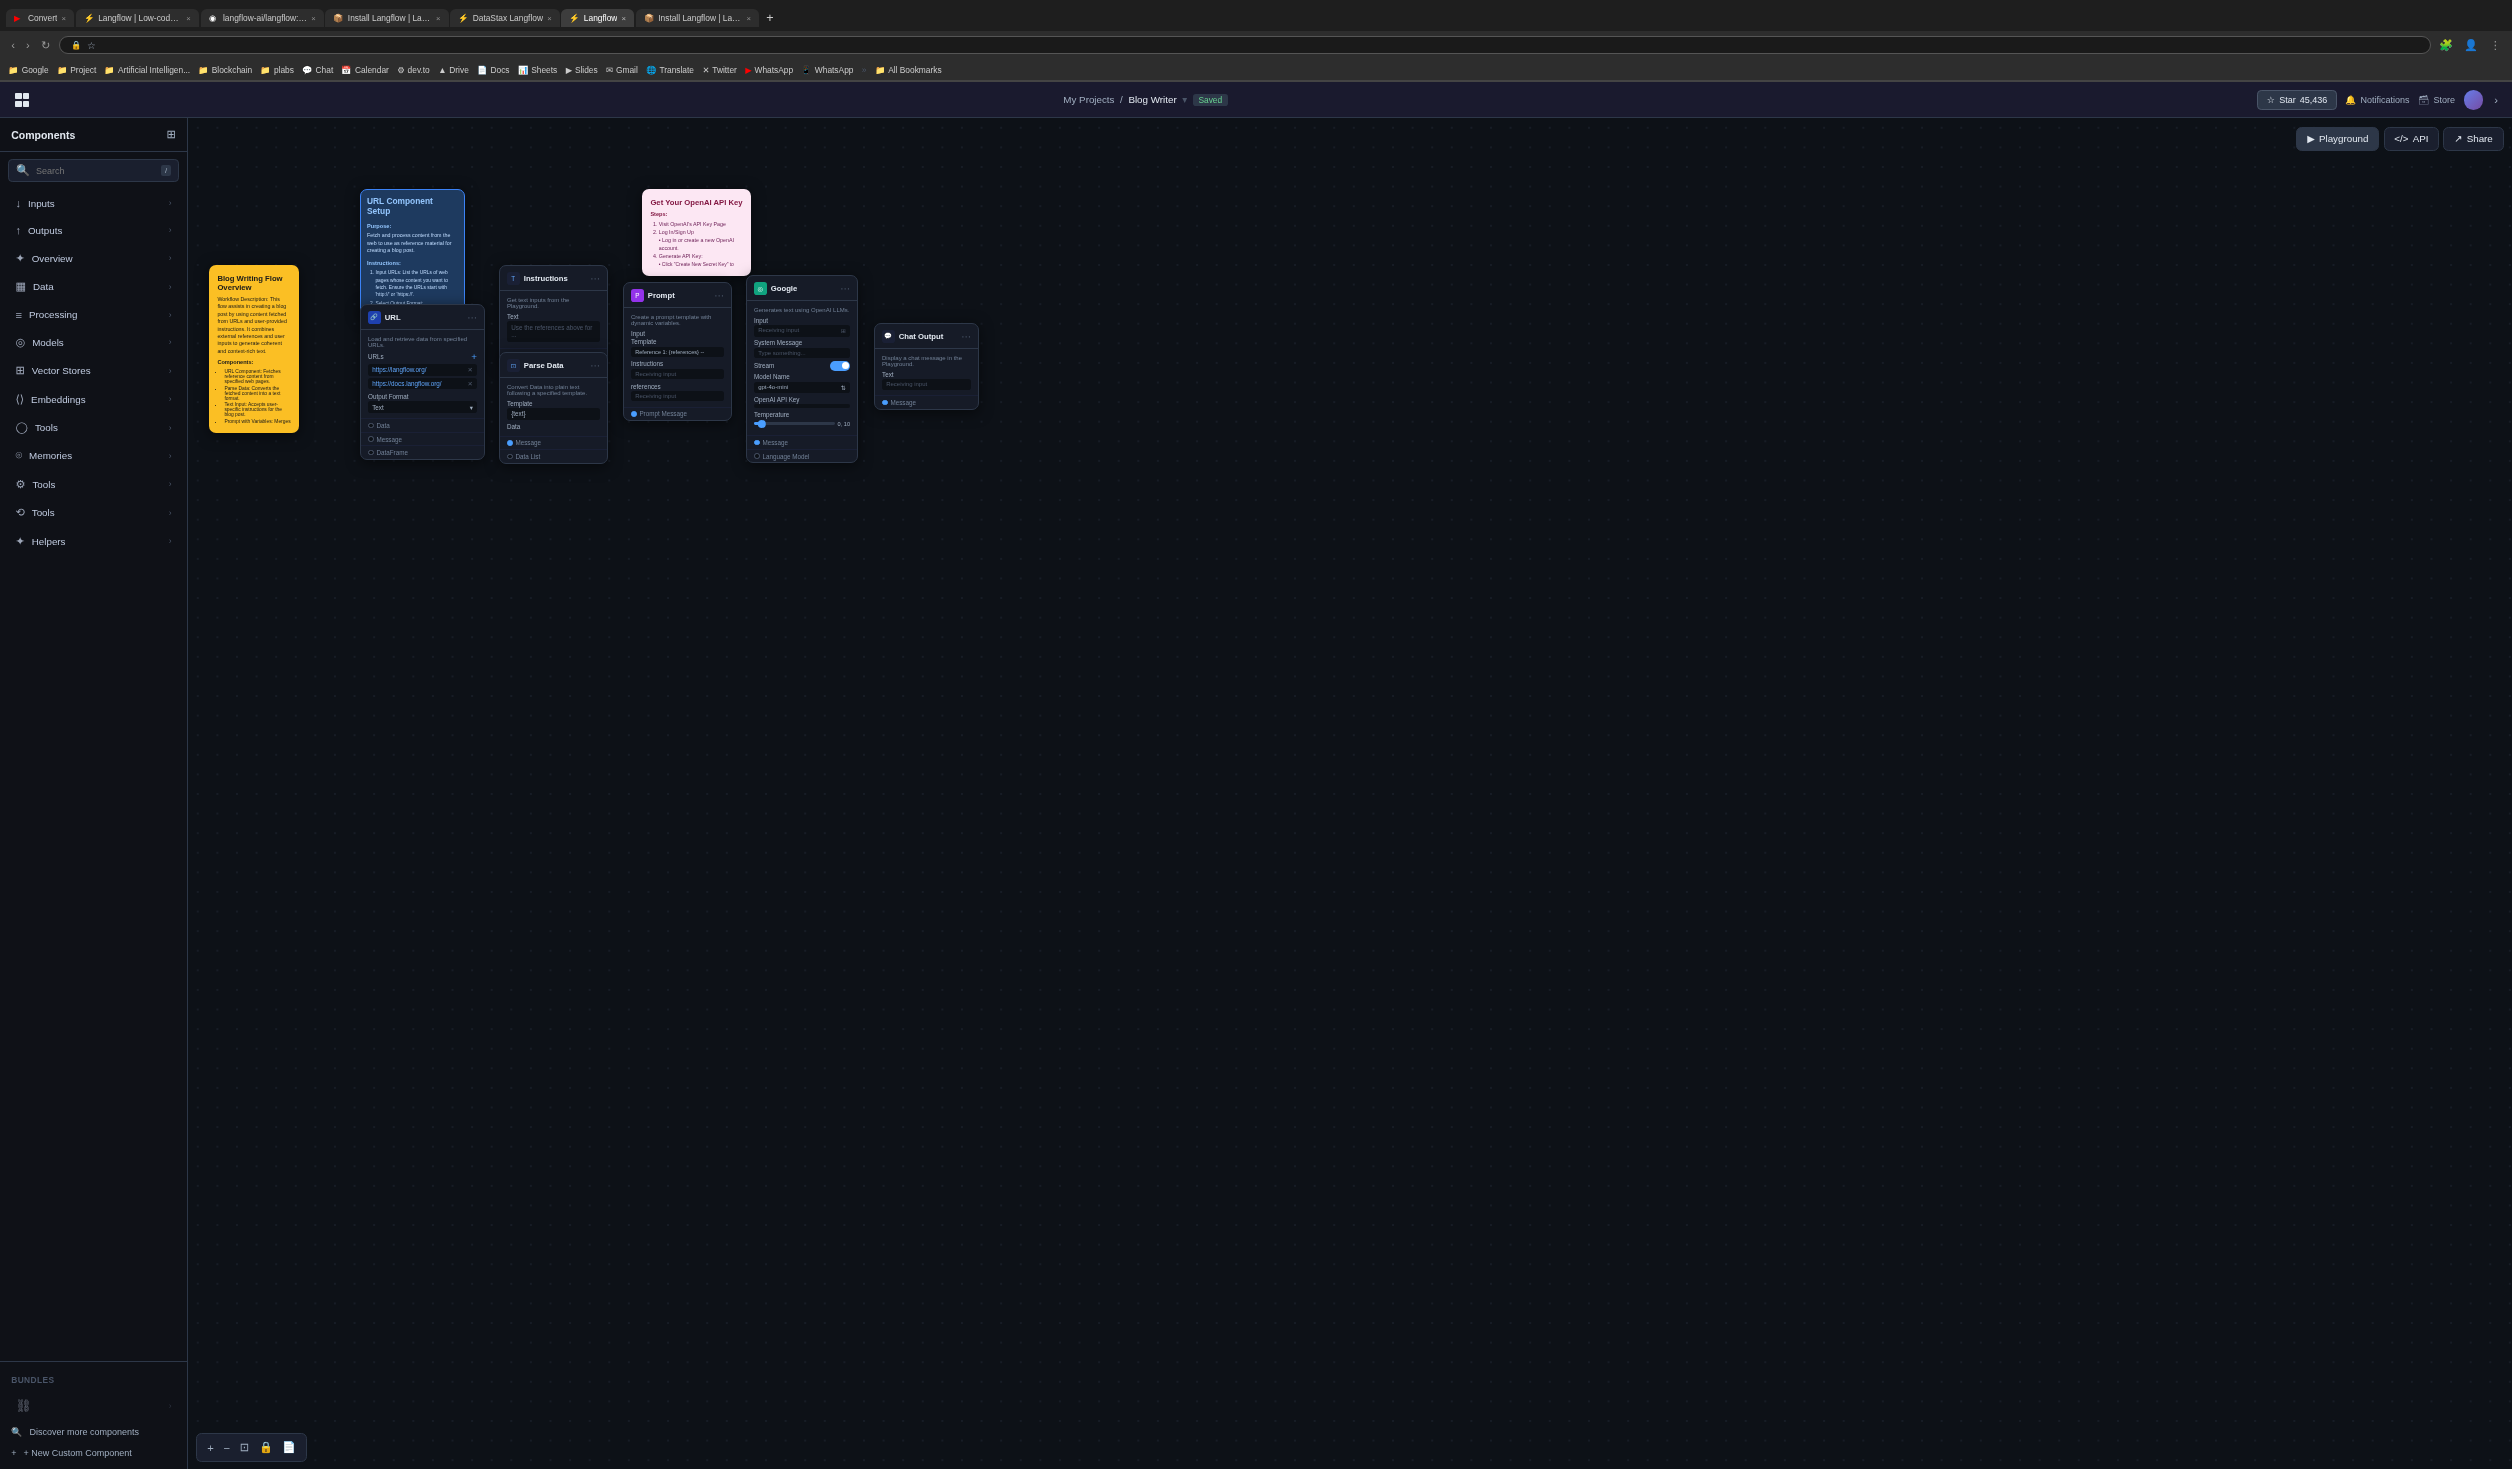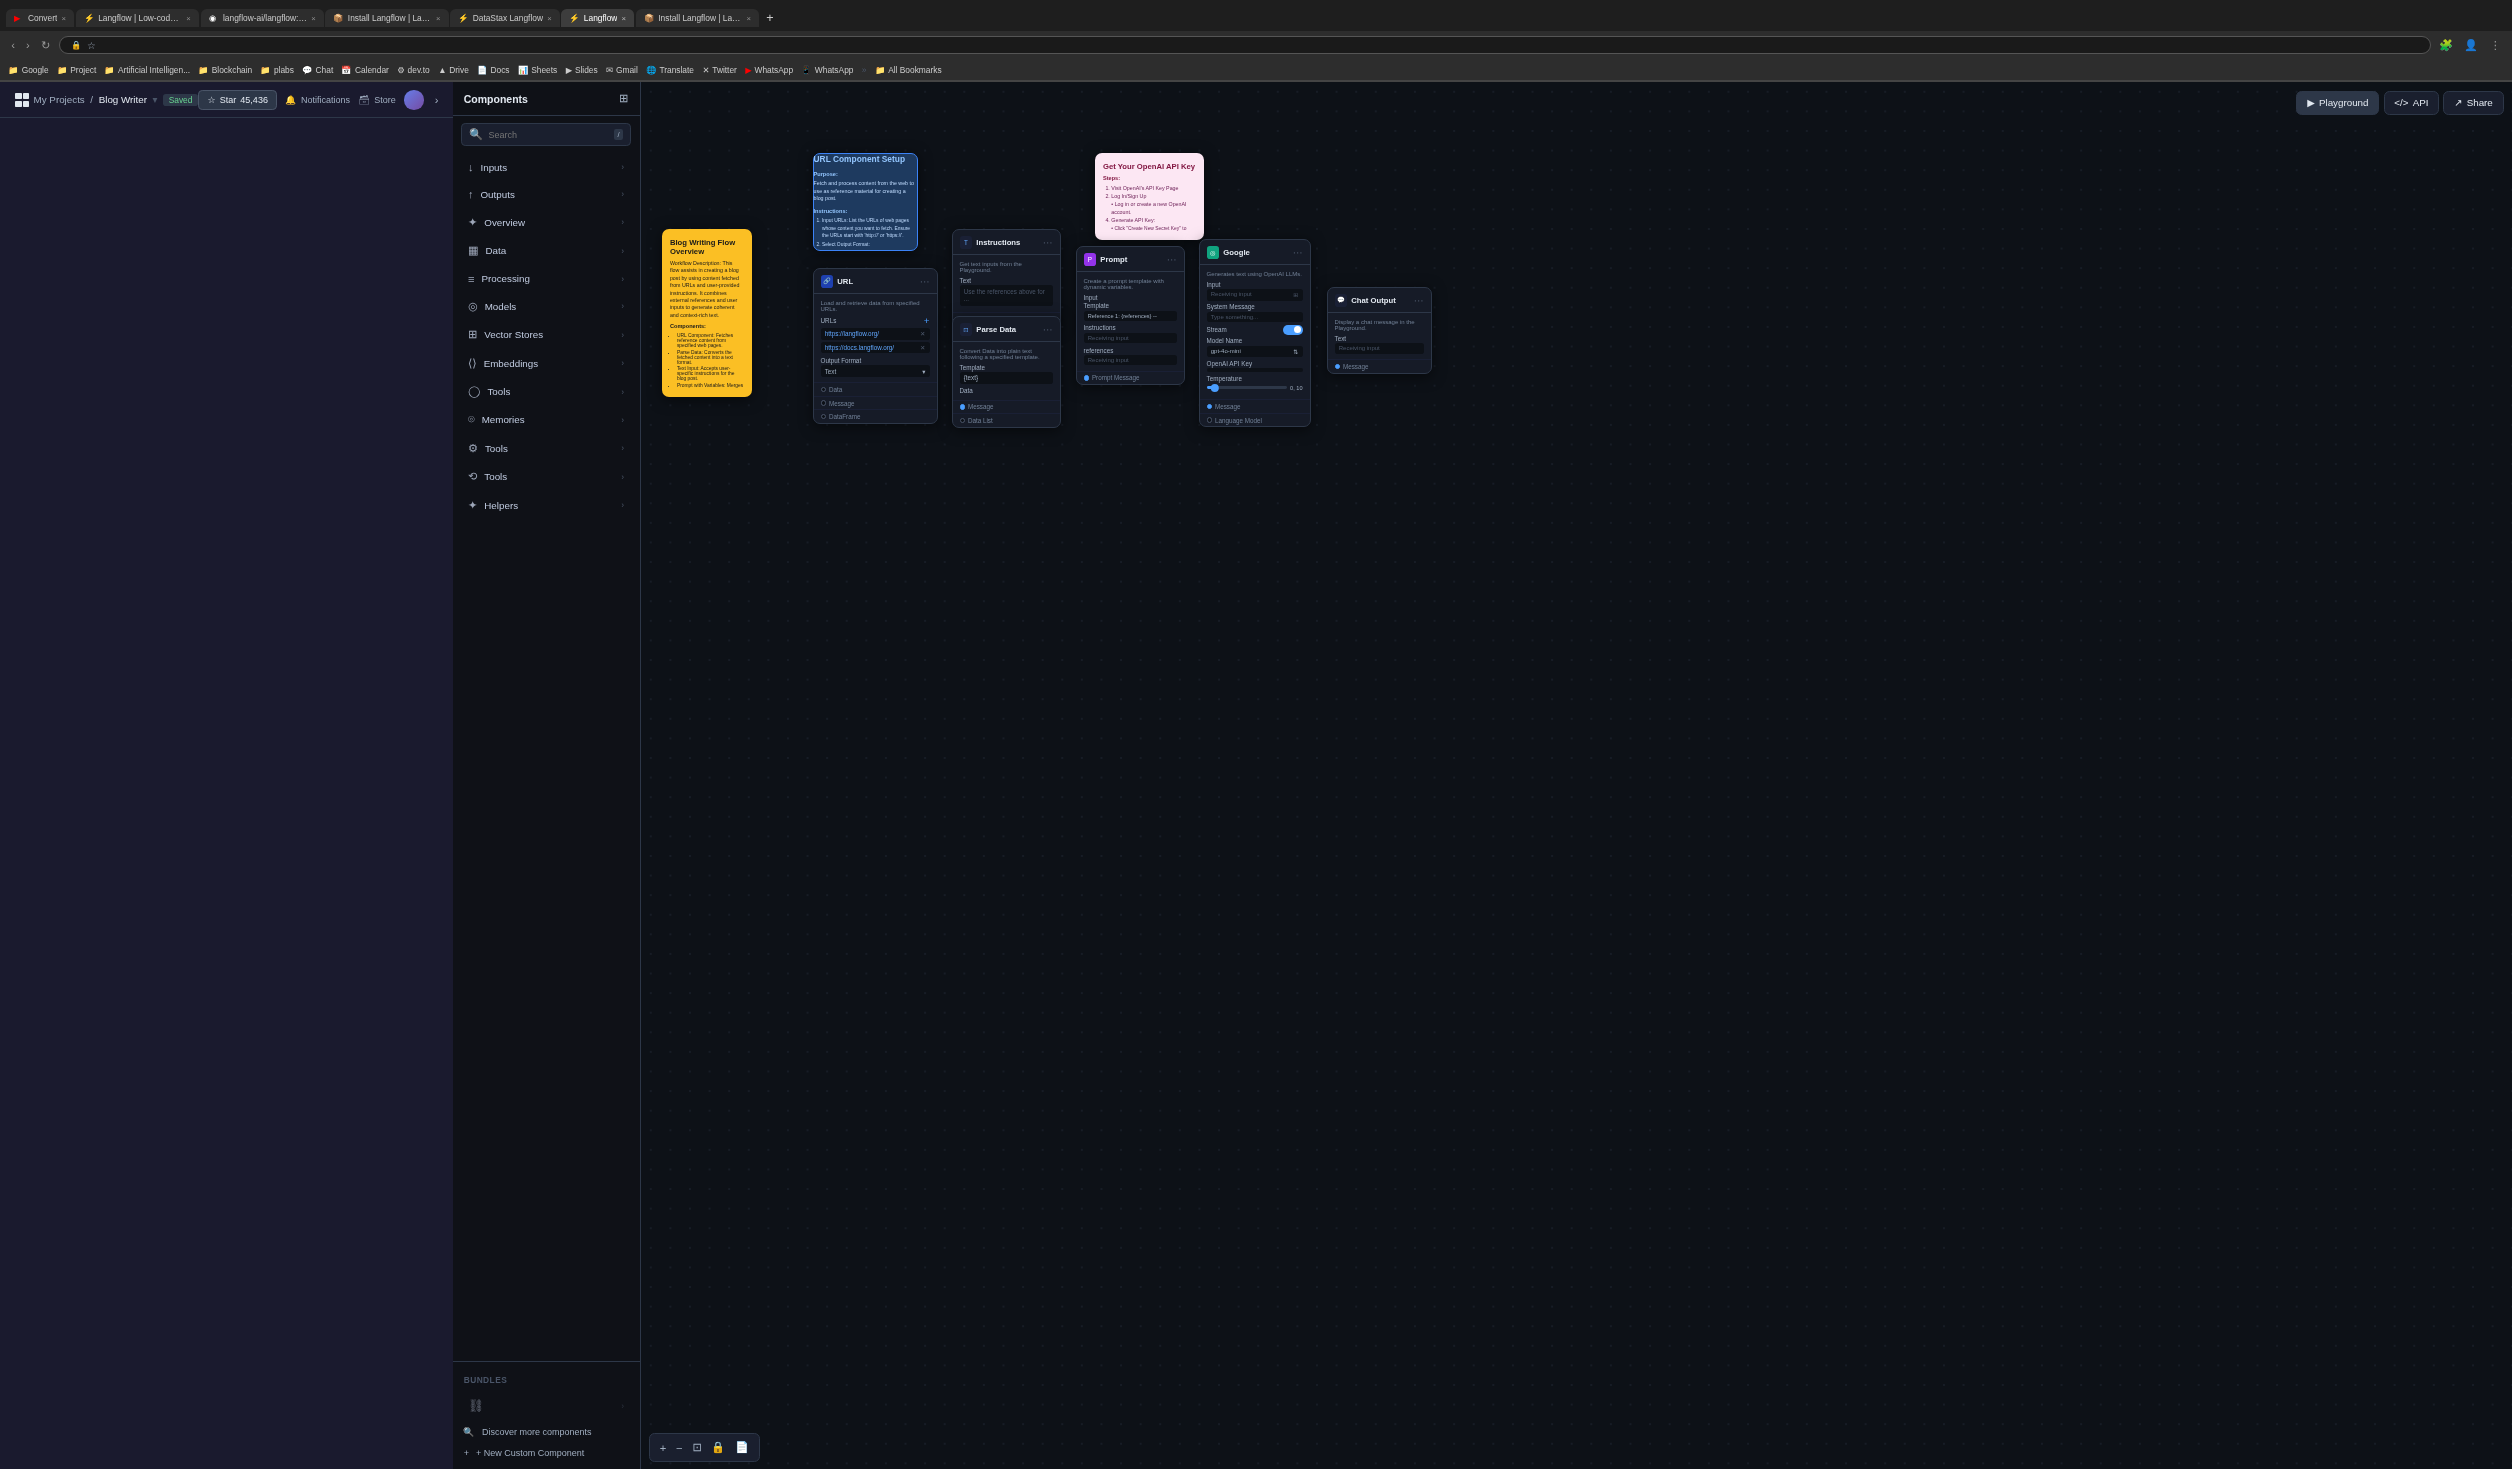--- a/index.html
+++ b/index.html
@@ -23,7 +23,7 @@
     .bookmark-item { display: flex; align-items: center; gap: 2.8px; cursor: pointer; white-space: nowrap; }
 
     
-    .app { display: flex; height: calc(100vh - 81px); }
+    .app { display: flex; flex-direction: column; height: calc(100vh - 81px); }
     .app-header { display: flex; align-items: center; justify-content: space-between; padding: 0 11.2px; height: 36px; background: #1a1a2e; border-bottom: 0.7px solid #2d3748; }
     .header-left { display: flex; align-items: center; gap: 8.4px; }
     .header-center { display: flex; align-items: center; gap: 5.6px; font-size: 9.8px; color: #a0aec0; }

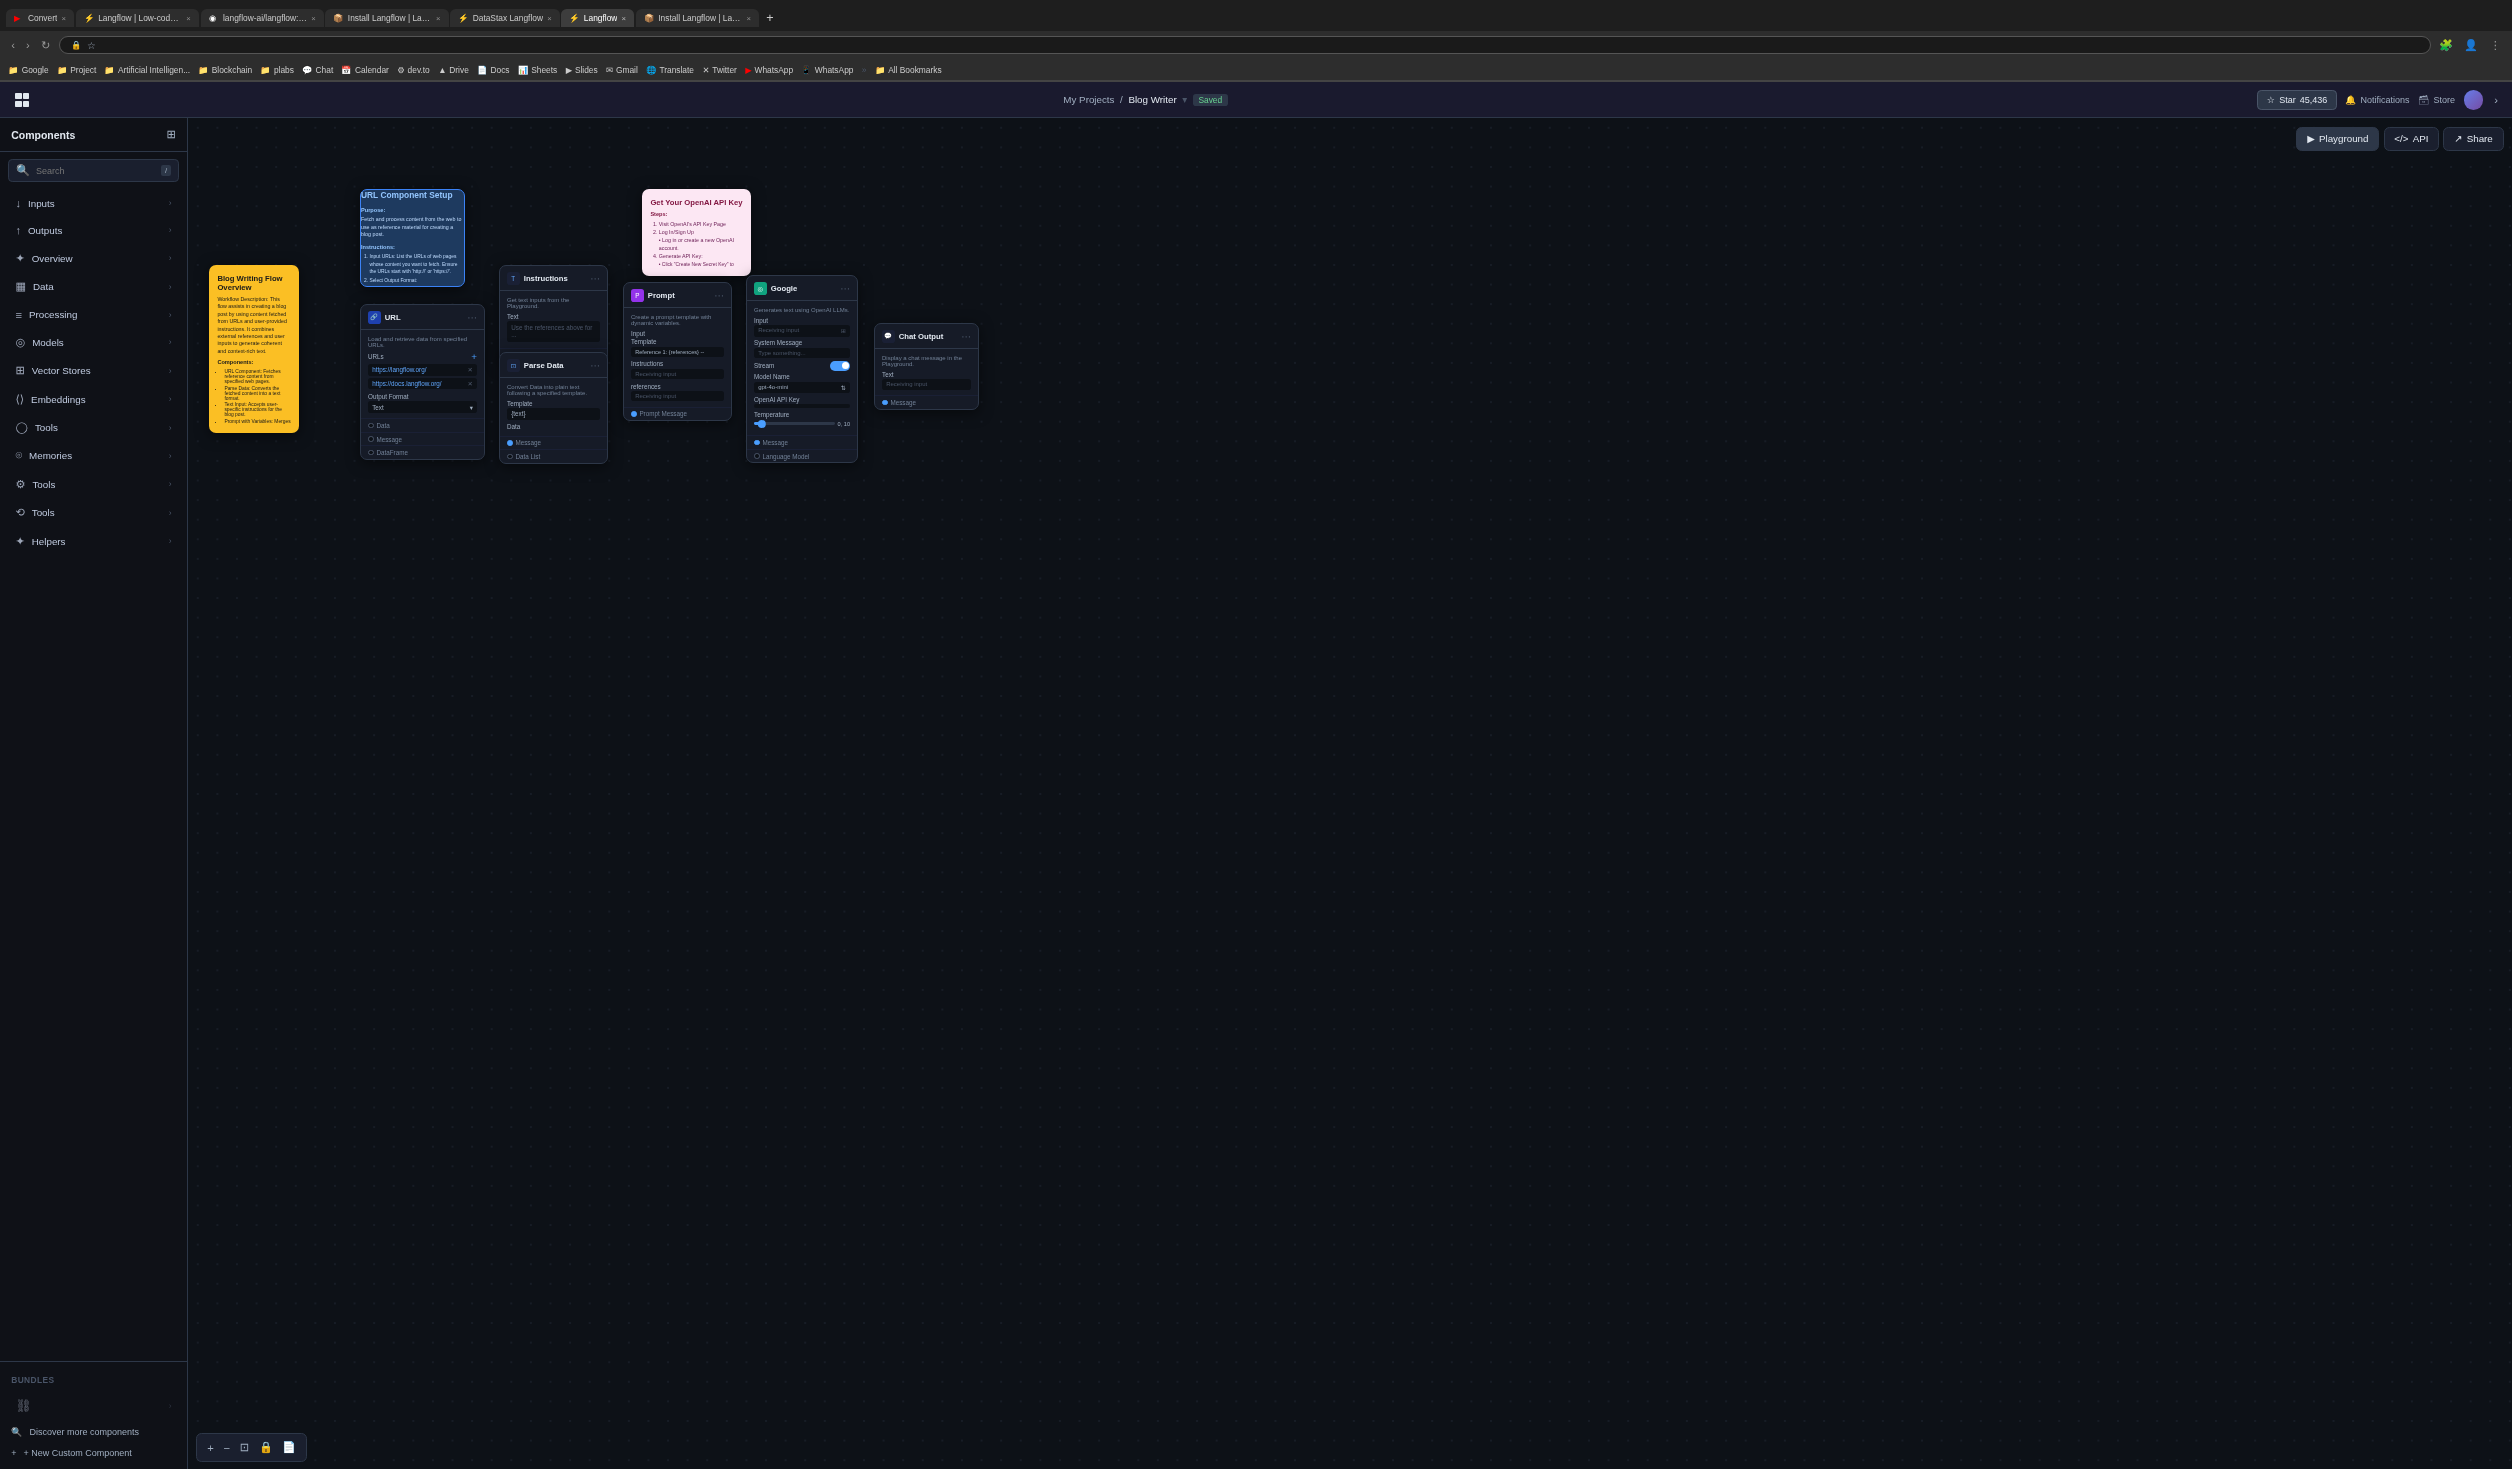--- a/index.html
+++ b/index.html
@@ -79,7 +79,7 @@
     .node-overview ul li { margin-bottom: 1.4px; }
 
     
-    .node-url-setup { background: #1e3a5f; border: 1.1px solid #3b82f6; color: #e2e8f0; width: 105px; top: 71px; left: 370px; padding: 0; }
+    .node-url-setup { background: #1e3a5f; border: 1.1px solid #3b82f6; color: #e2e8f0; width: 105px; top: 71px; left: 370px; padding: 6px; }
     .node-url-setup .node-title { font-size: 8.4px; font-weight: 600; margin-bottom: 5.6px; color: #93c5fd; }
     .node-url-setup p { font-size: 6px; line-height: 1.5; color: #bfdbfe; }
     .node-url-setup ol { font-size: 5.6px; padding-left: 8.4px; color: #bfdbfe; }

